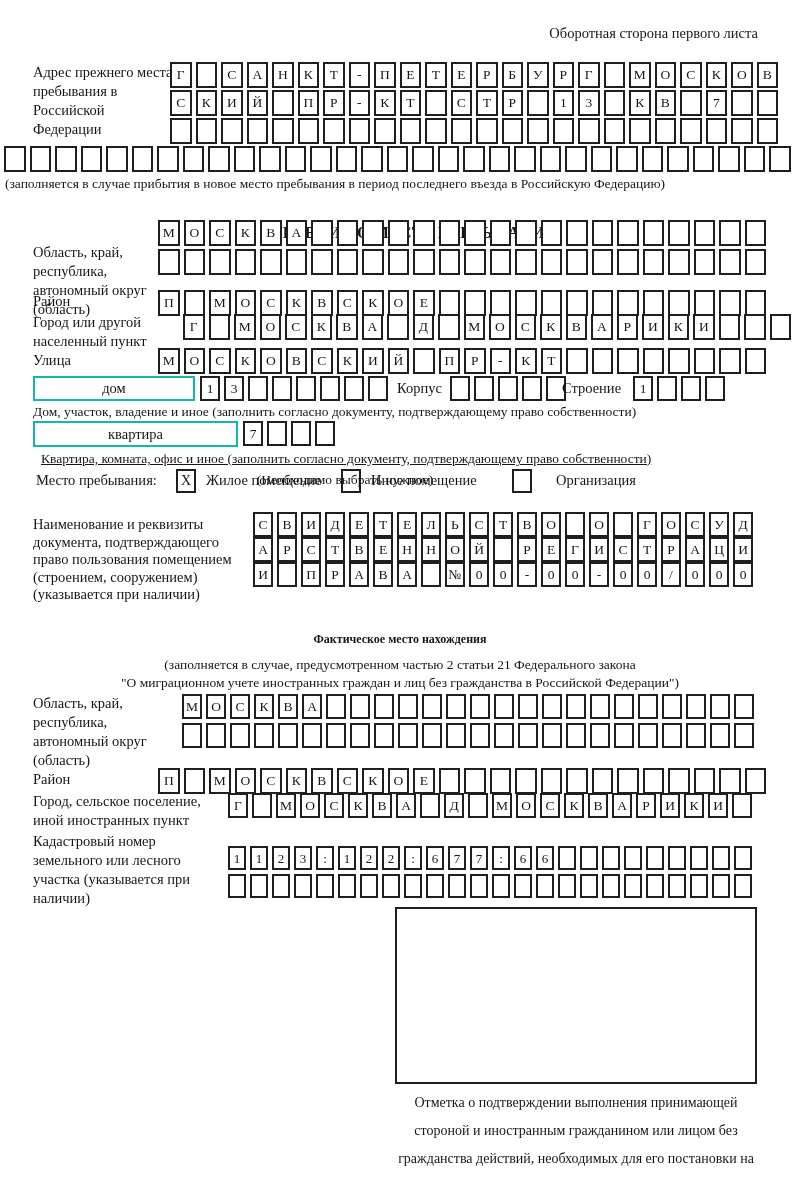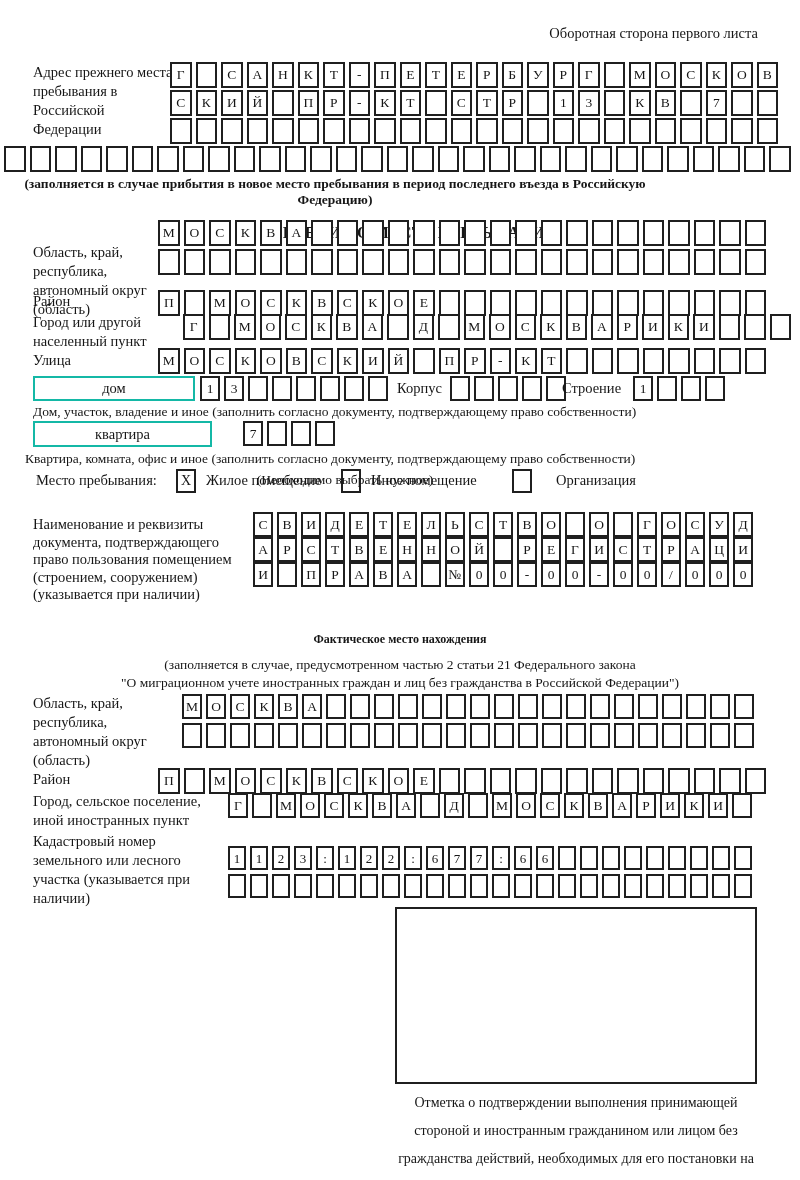--- a/index.html
+++ b/index.html
@@ -151,7 +151,7 @@
       <span class="cell"></span>
       <span class="cell"></span>
     </div>
-  <div class="abs cap center" style="left:0;top:176px;width:670px;font-weight:bold;">(заполняется в случае прибытия в новое место пребывания в период последнего въезда в Российскую Федерацию)</div>
+  <div class="abs cap center" style="left:0;top:176px;width:670px;">(заполняется в случае прибытия в новое место пребывания в период последнего въезда в Российскую Федерацию)</div>
 
   <div class="abs title center" style="left:0;top:224px;width:800px;">2. СВЕДЕНИЯ О МЕСТЕ ПРЕБЫВАНИЯ</div>
 

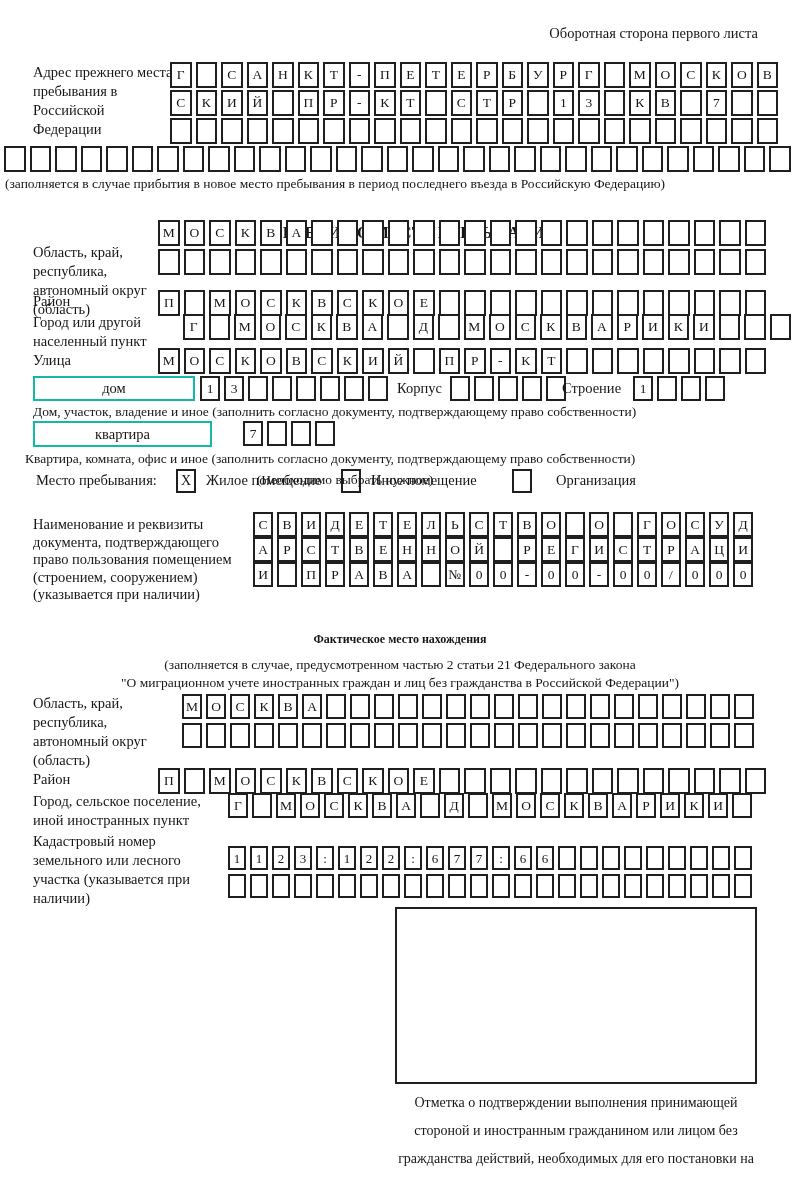--- a/index.html
+++ b/index.html
@@ -323,7 +323,7 @@
     </div>
   <div class="abs cap" style="left:33px;top:404px;">Дом, участок, владение и иное (заполнить согласно документу, подтверждающему право собственности)</div>
 
-  <div class="abs namedbox" style="left:33px;top:421px;width:179px;height:26px;">
+  <div class="abs namedbox" style="left:33px;top:421px;width:205px;height:26px;">
       <span>квартира</span>
     </div>
   <div class="row w20" style="left:243px;top:421px;">

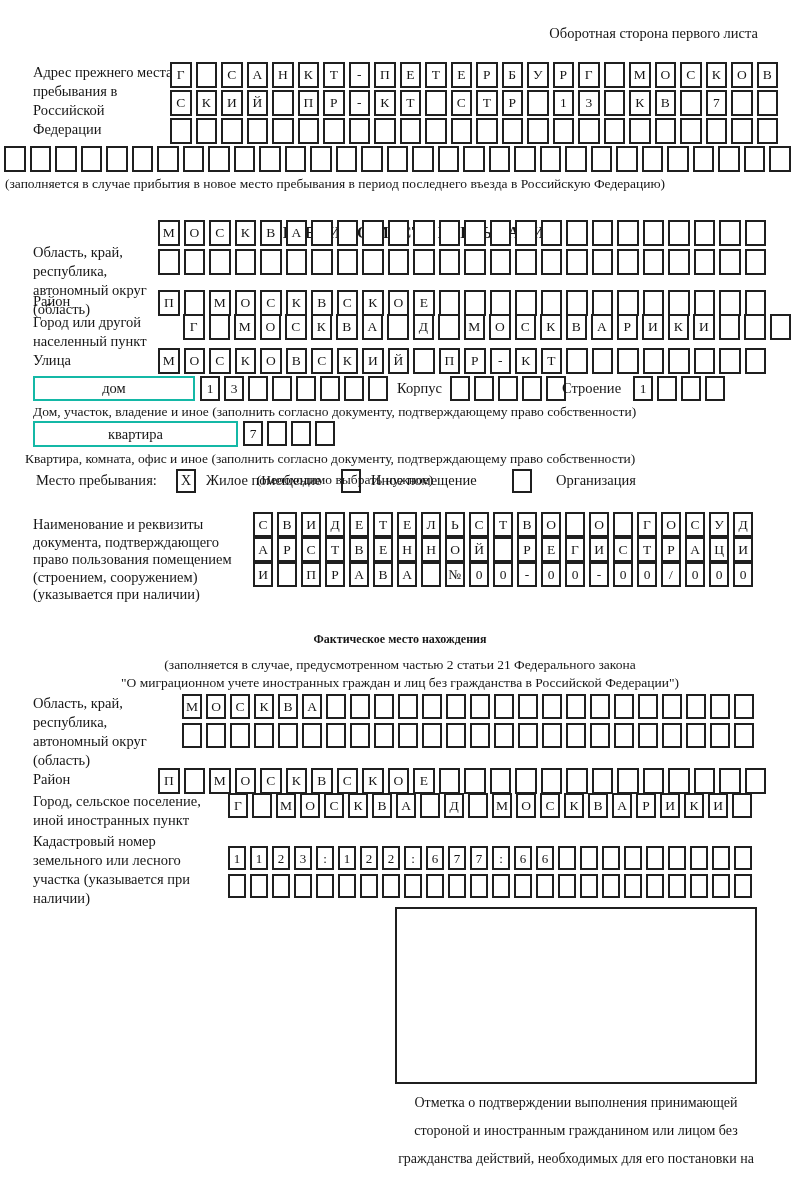--- a/index.html
+++ b/index.html
@@ -332,7 +332,7 @@
       <span class="cell"></span>
       <span class="cell"></span>
     </div>
-  <div class="abs cap" style="left:25px;top:451px;">Квартира, комната, офис и иное (заполнить согласно документу, подтверждающему право собственности)</div>
+  <div class="abs cap" style="left:41px;top:451px;text-decoration:underline;">Квартира, комната, офис и иное (заполнить согласно документу, подтверждающему право собственности)</div>
 
   <div class="abs lbl" style="left:36px;top:471px;">Место пребывания:</div>
   <div class="row cb" style="left:176px;top:469px;">

